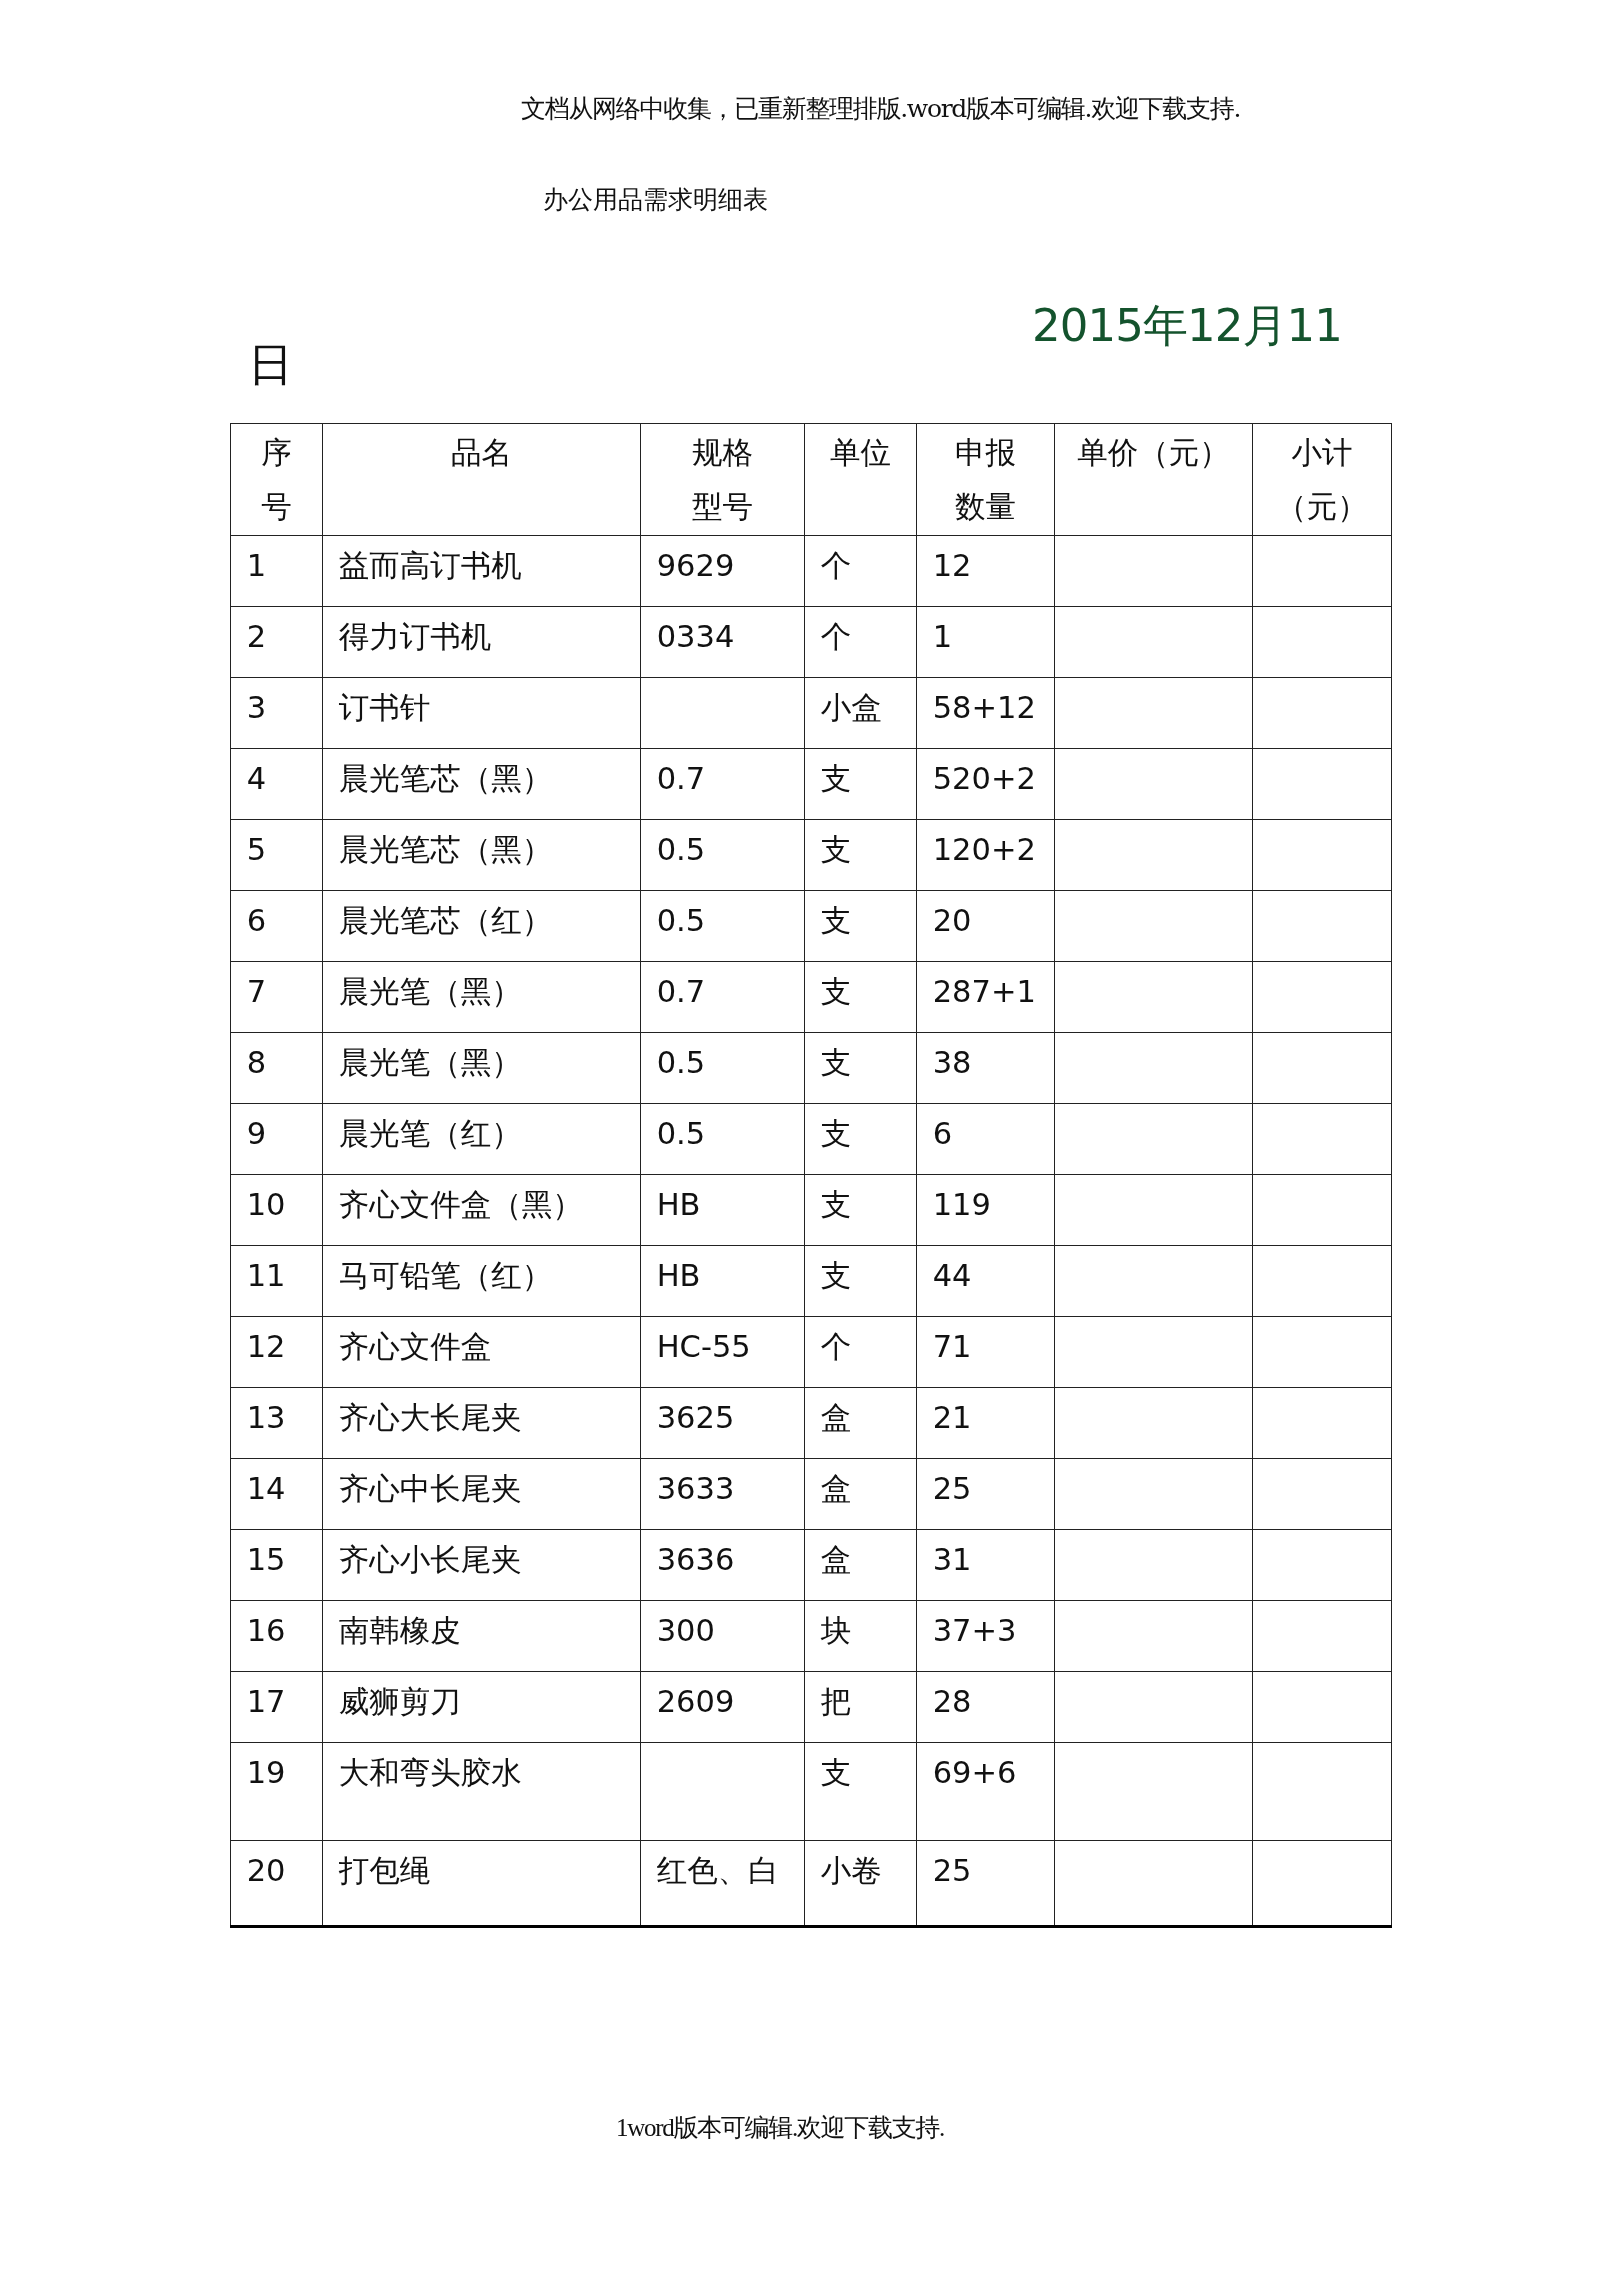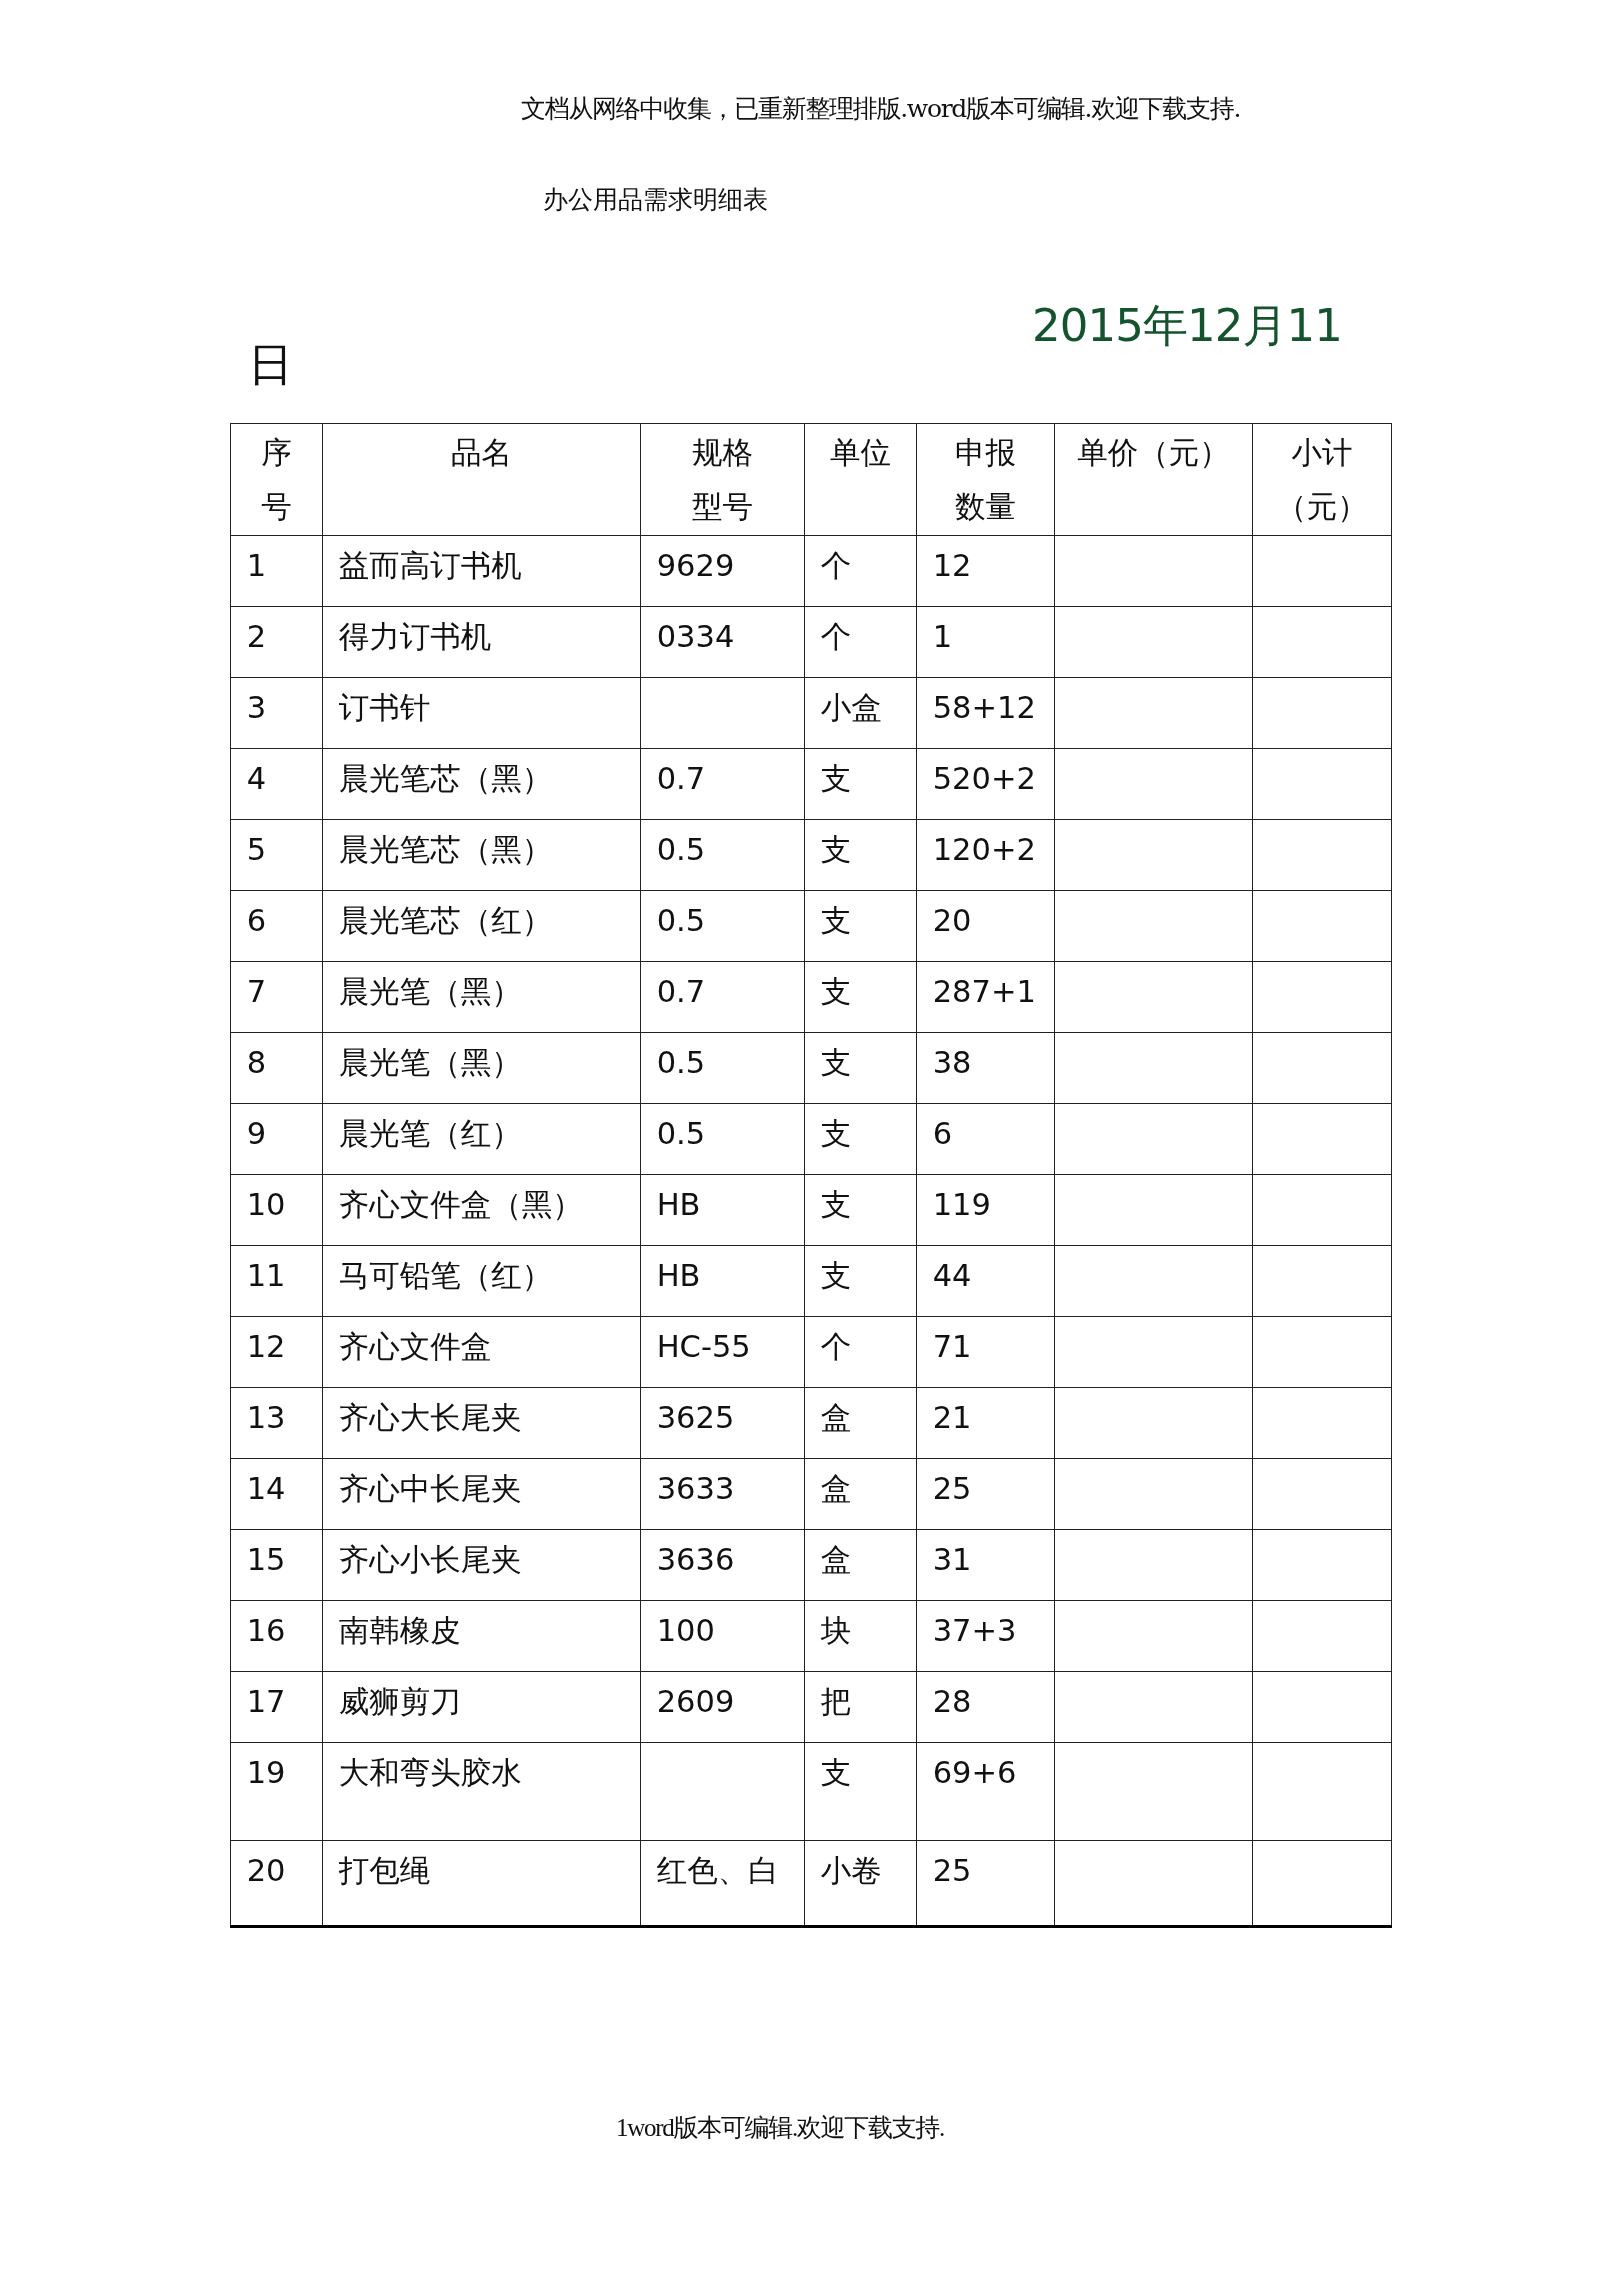--- a/index.html
+++ b/index.html
@@ -208,7 +208,7 @@
       <tr>
         <td>16</td>
         <td>南韩橡皮</td>
-        <td>100</td>
+        <td>300</td>
         <td>块</td>
         <td>37+3</td>
         <td></td>

